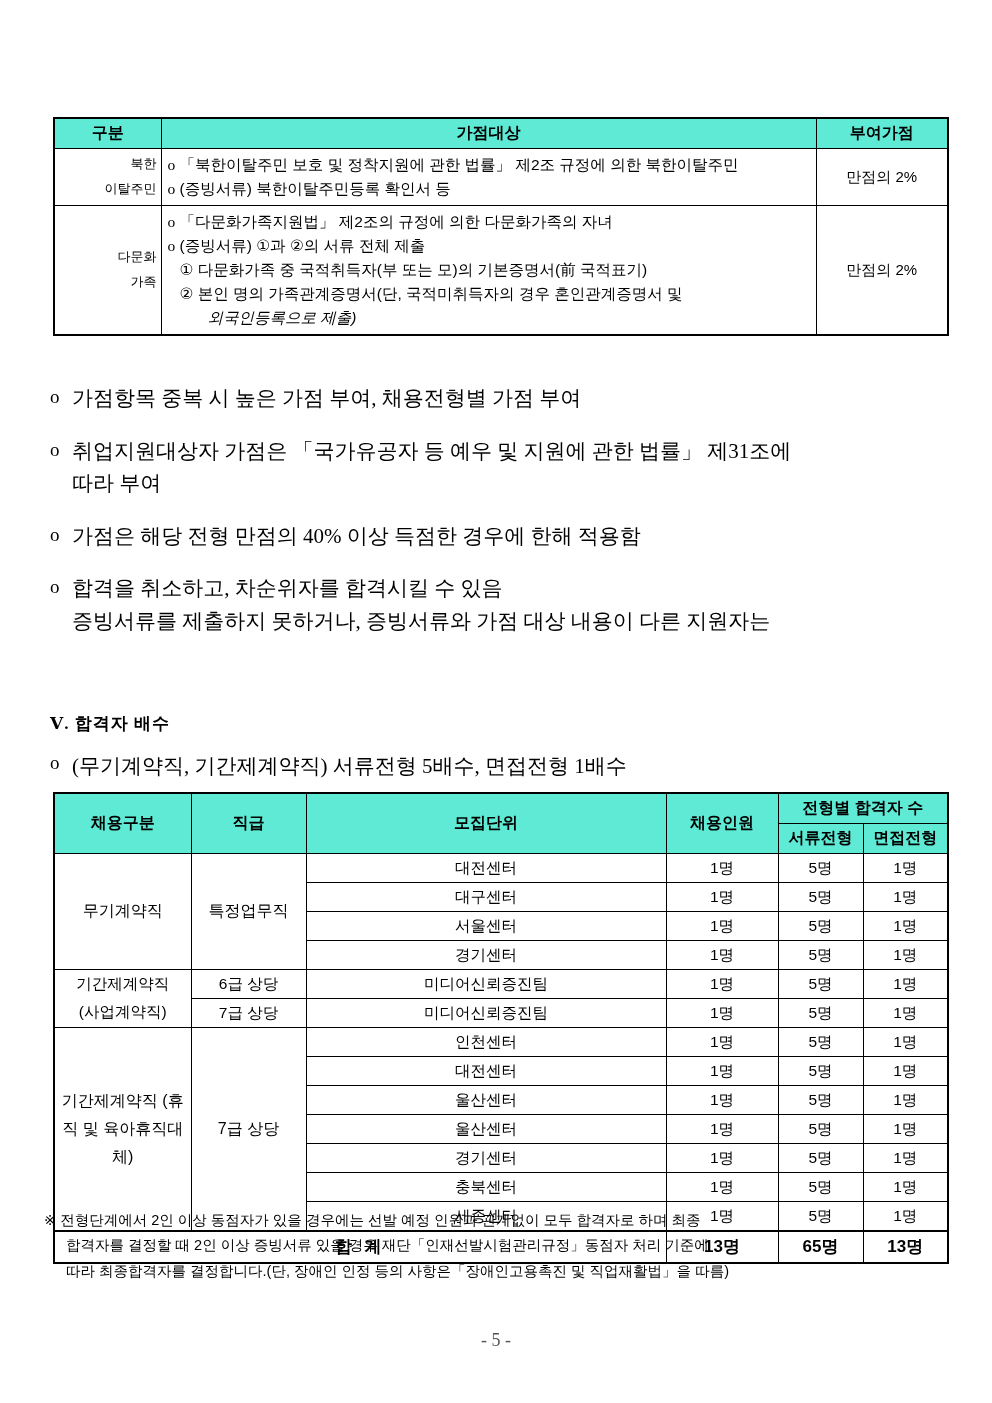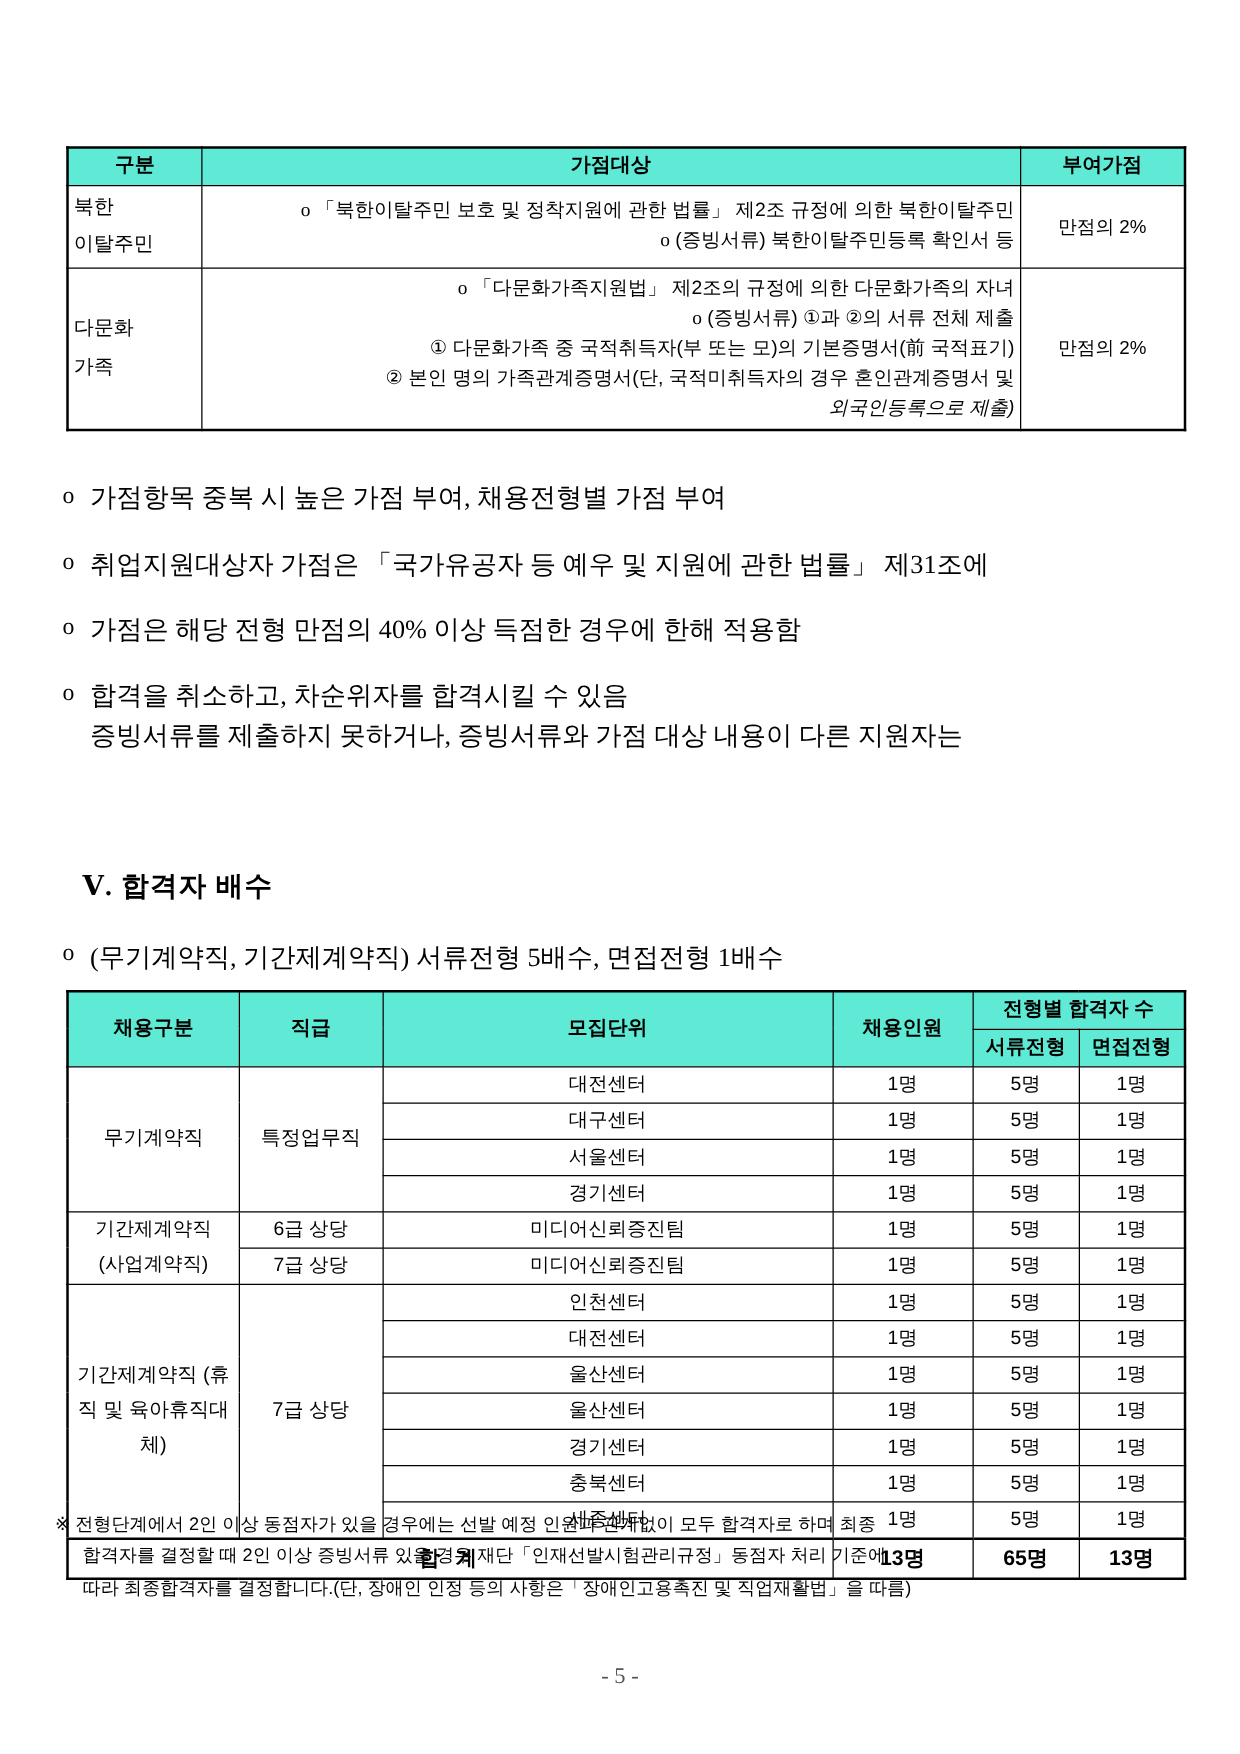--- a/index.html
+++ b/index.html
@@ -58,8 +58,8 @@
   #table-bonus col.c2 { width: 655px; }
   #table-bonus col.c3 { width: 132px; }
   #table-bonus td.cat {
-    text-align: left;
-    font-size: 16px;
+    text-align: right;
+    font-size: 13px;
     line-height: 1.9;
   }
   #table-bonus td.body {

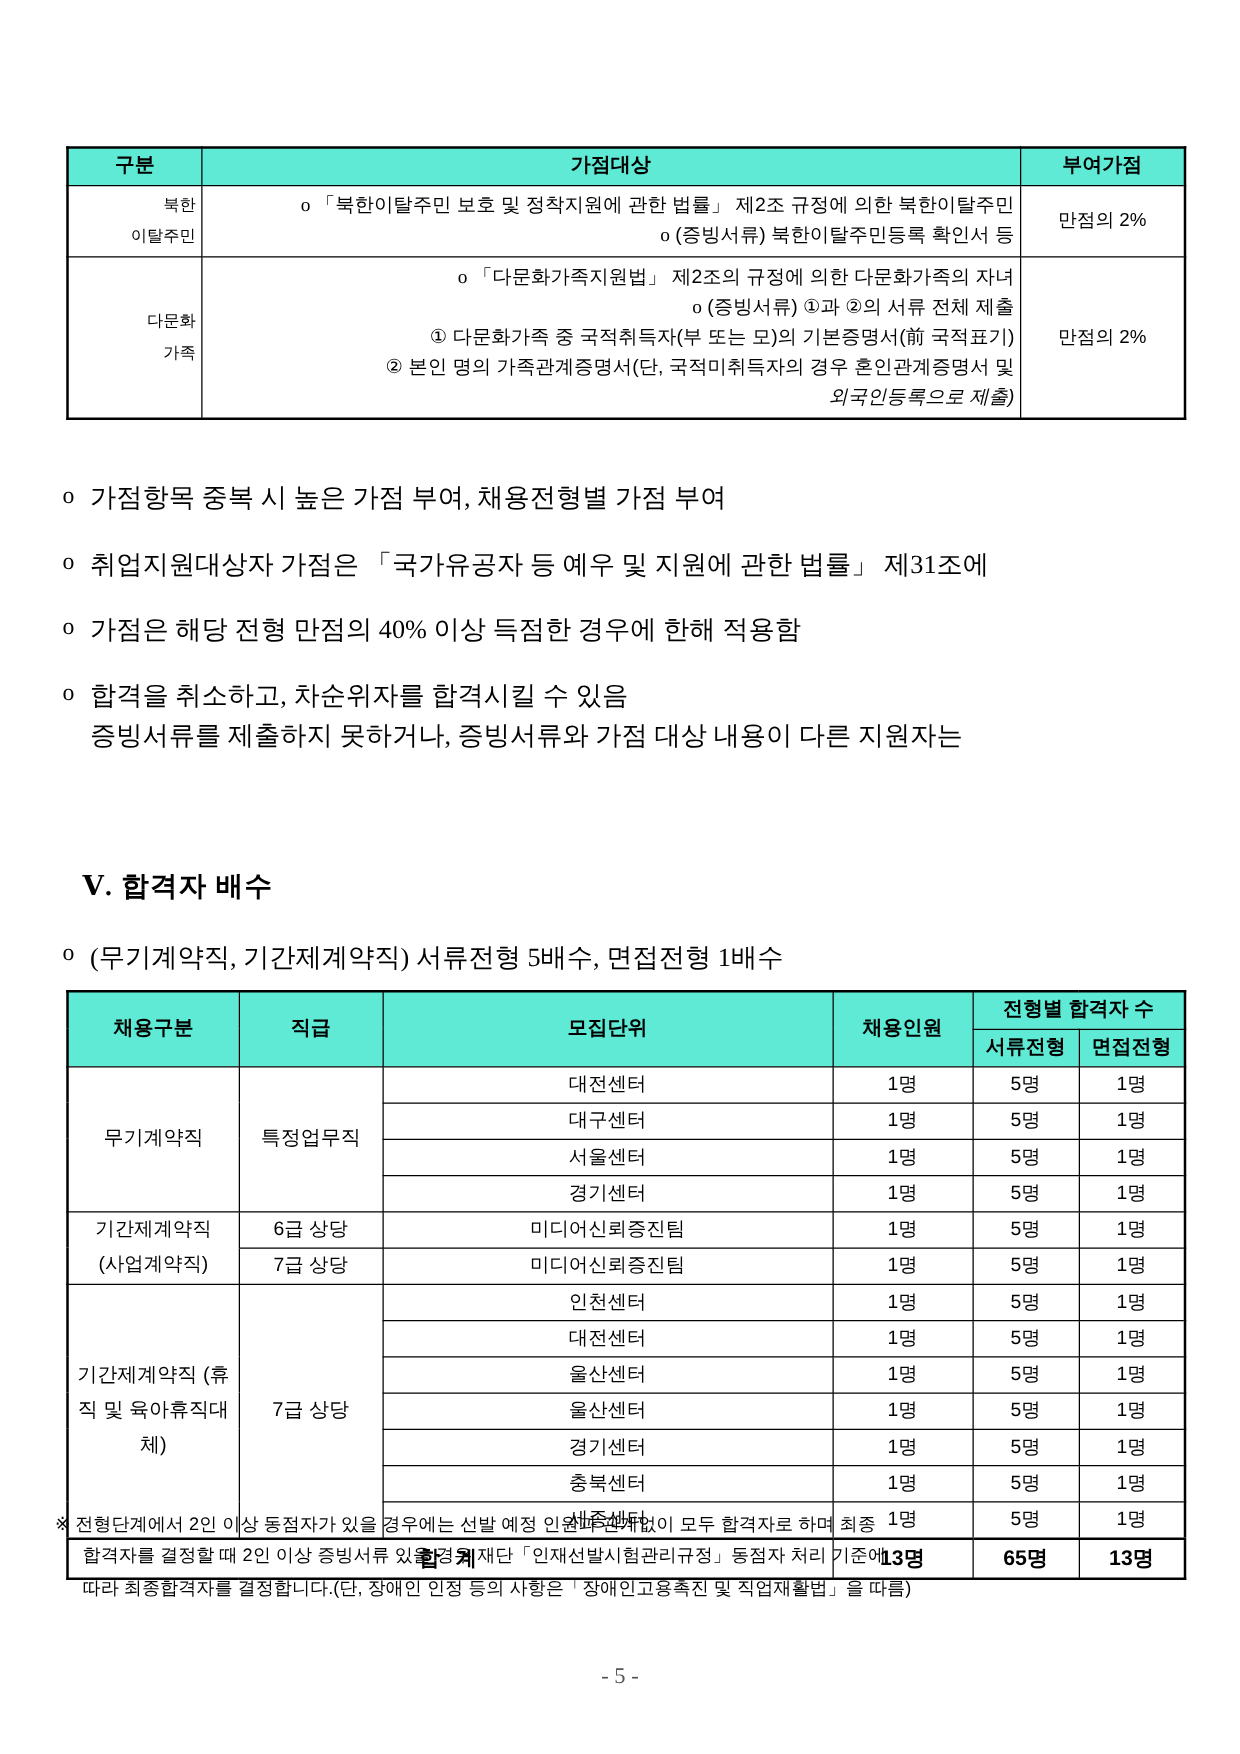--- a/index.html
+++ b/index.html
@@ -63,7 +63,7 @@
     line-height: 1.9;
   }
   #table-bonus td.body {
-    text-align: right;
+    text-align: left;
     padding-left: 6px;
     padding-top: 4px;
     padding-bottom: 4px;

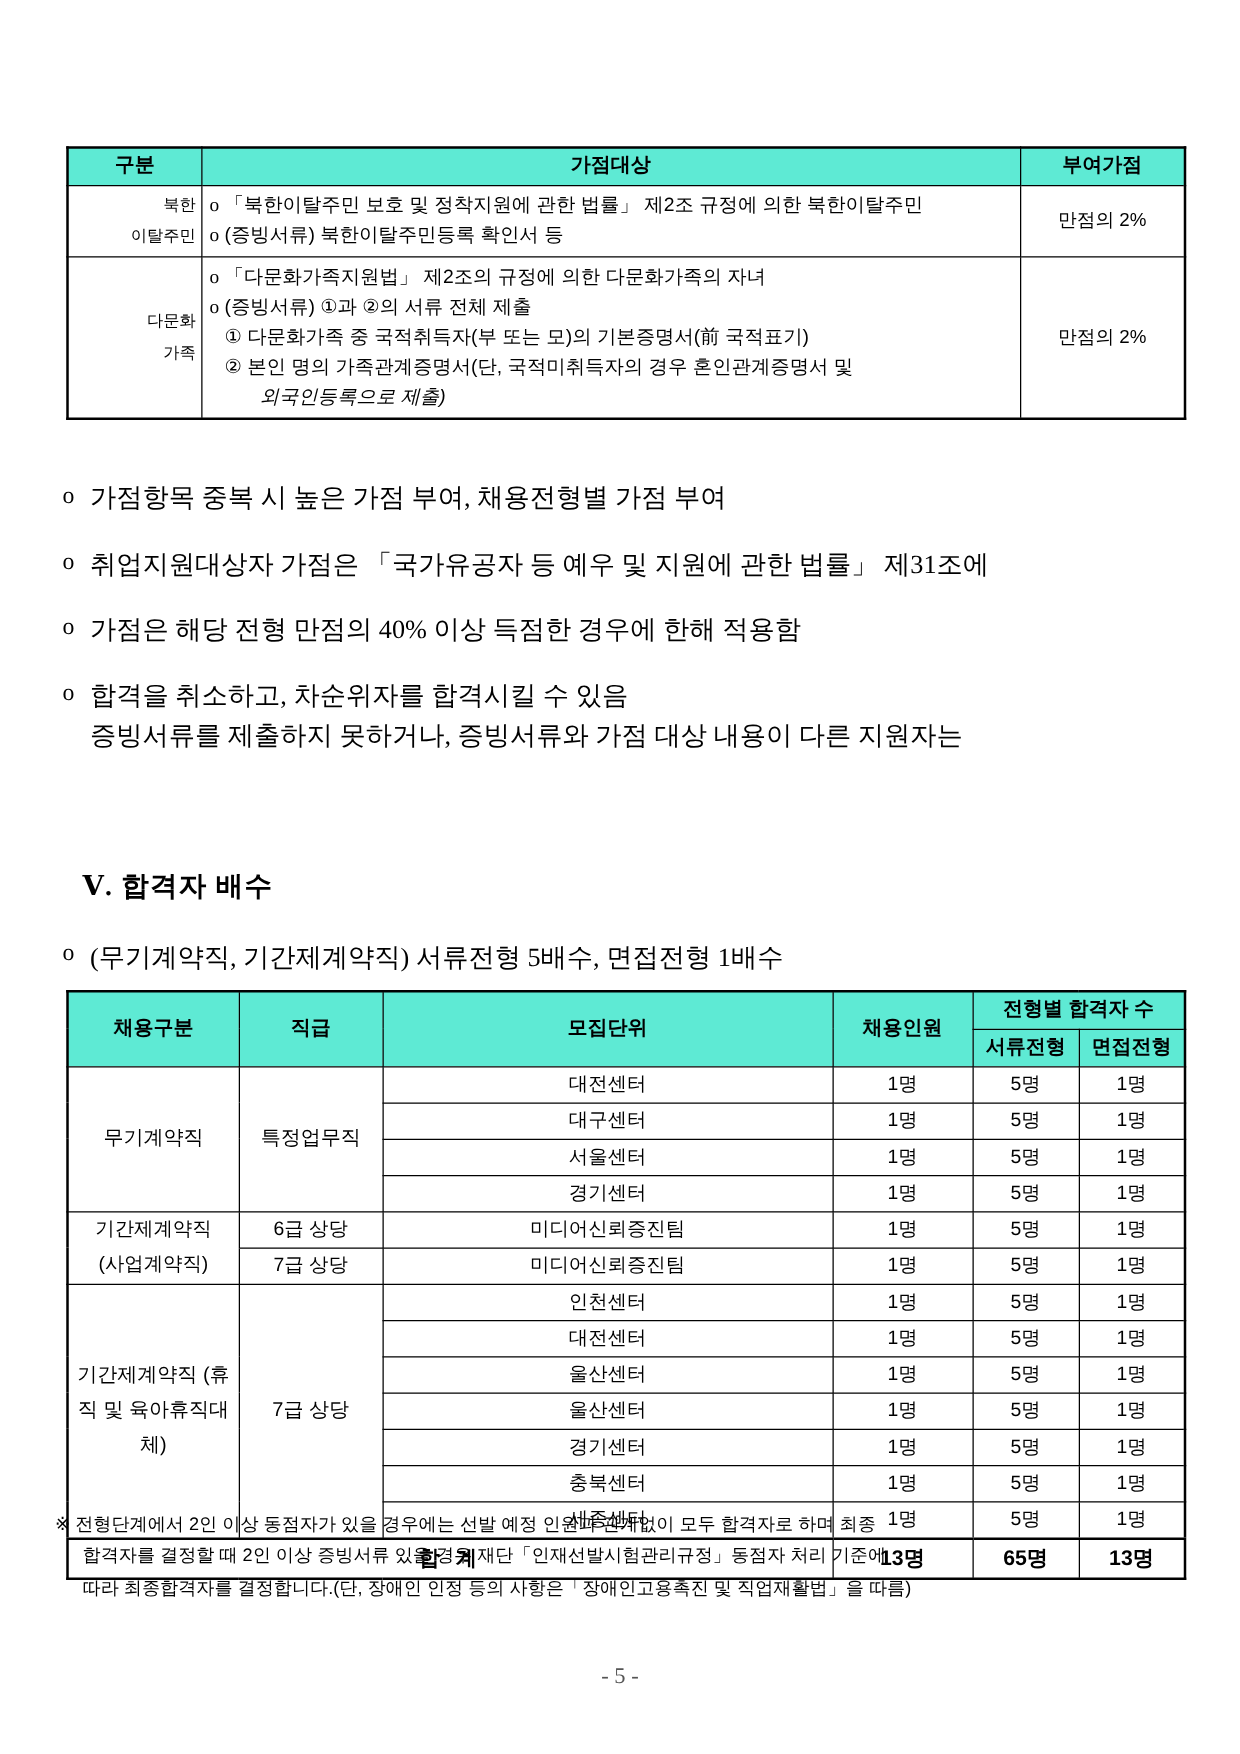--- a/index.html
+++ b/index.html
@@ -233,6 +233,7 @@
       <span class="mark">o</span>
       <span class="txt">
         <span style="display:block">취업지원대상자 가점은 「국가유공자 등 예우 및 지원에 관한 법률」 제31조에</span>
+        <span style="display:block">따라 부여</span>
       </span>
     </div>
 

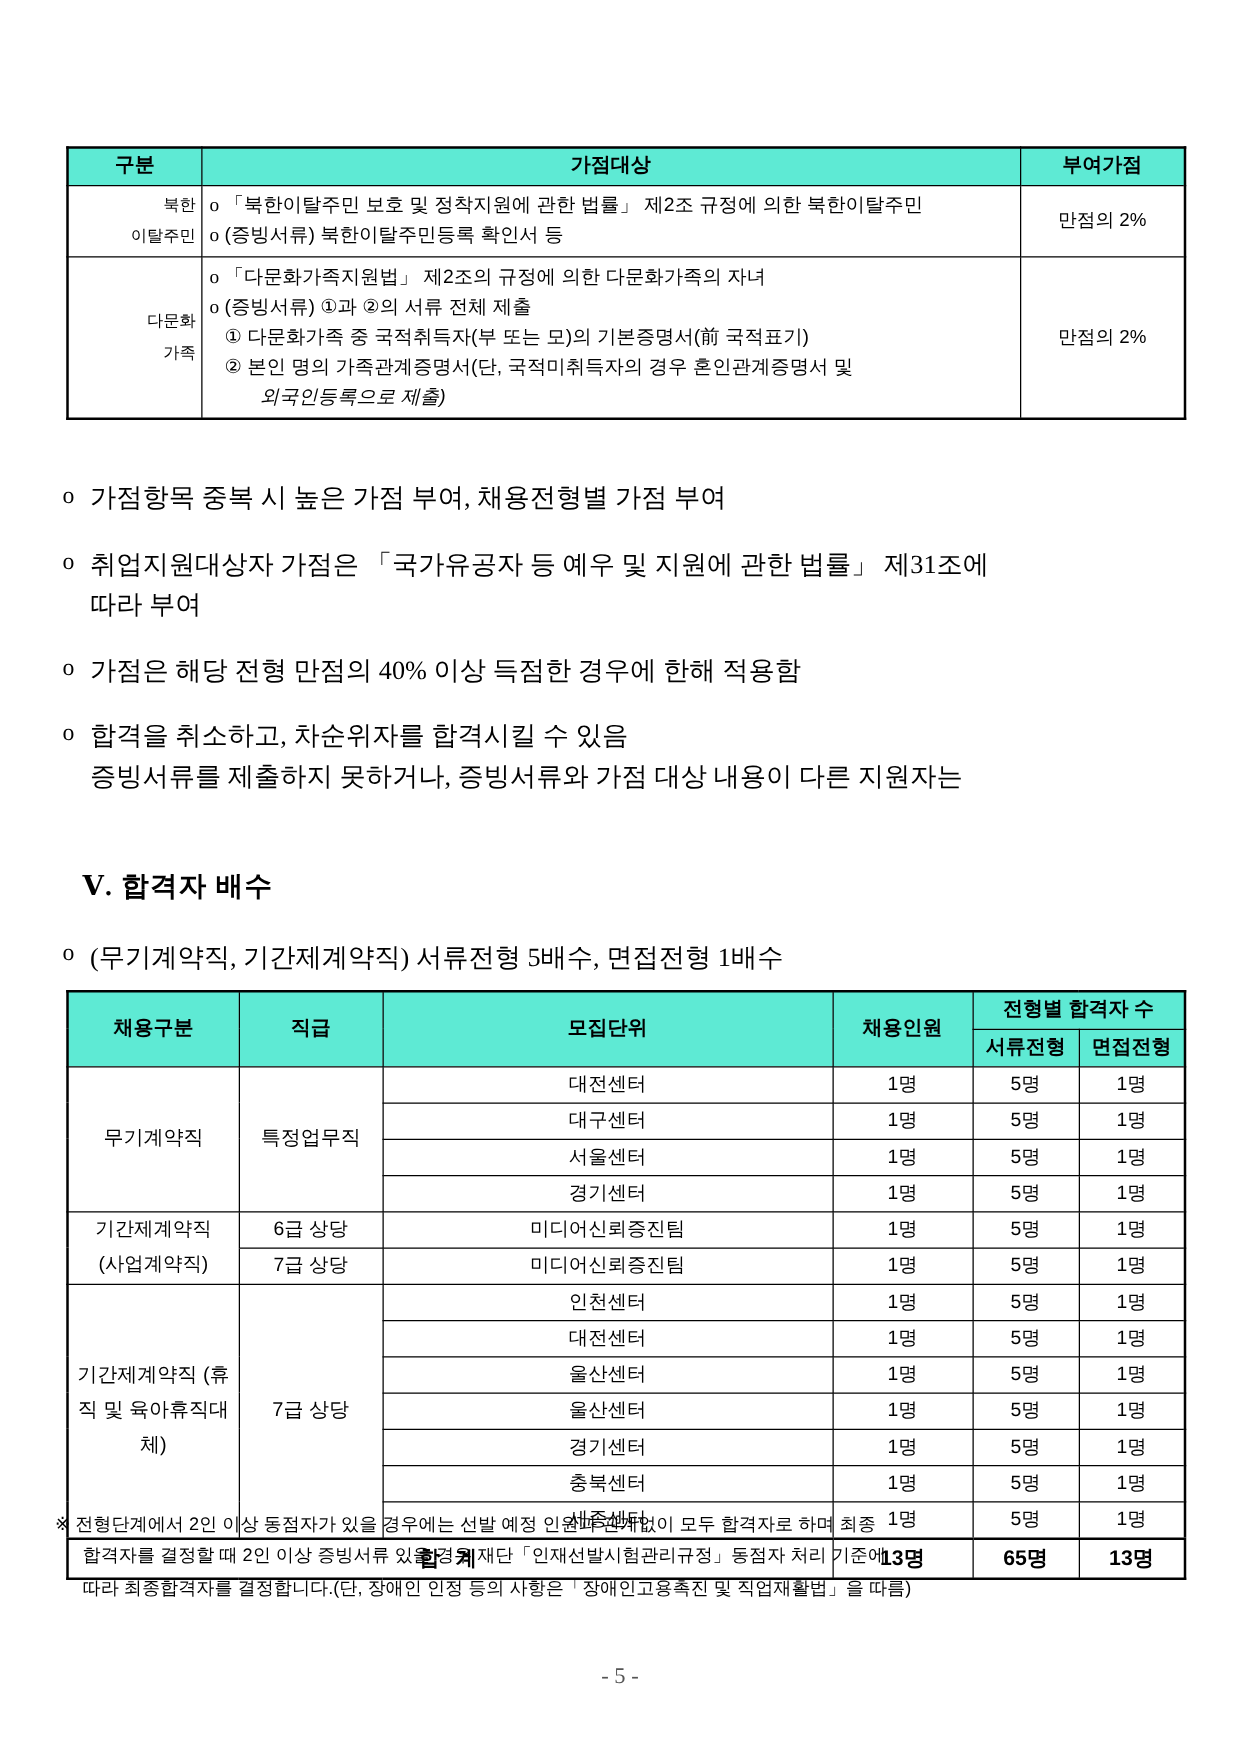--- a/index.html
+++ b/index.html
@@ -104,12 +104,11 @@
   #section-heading {
     position: absolute;
     left: 50px;
-    top: 694px;
-    font-size: 22px;
+    top: 712px;
+    font-size: 17px;
     font-weight: bold;
     letter-spacing: 1px;
     font-family: "Liberation Serif", "DejaVu Serif", serif;
-    margin-left: 16px;
   }
 
   

